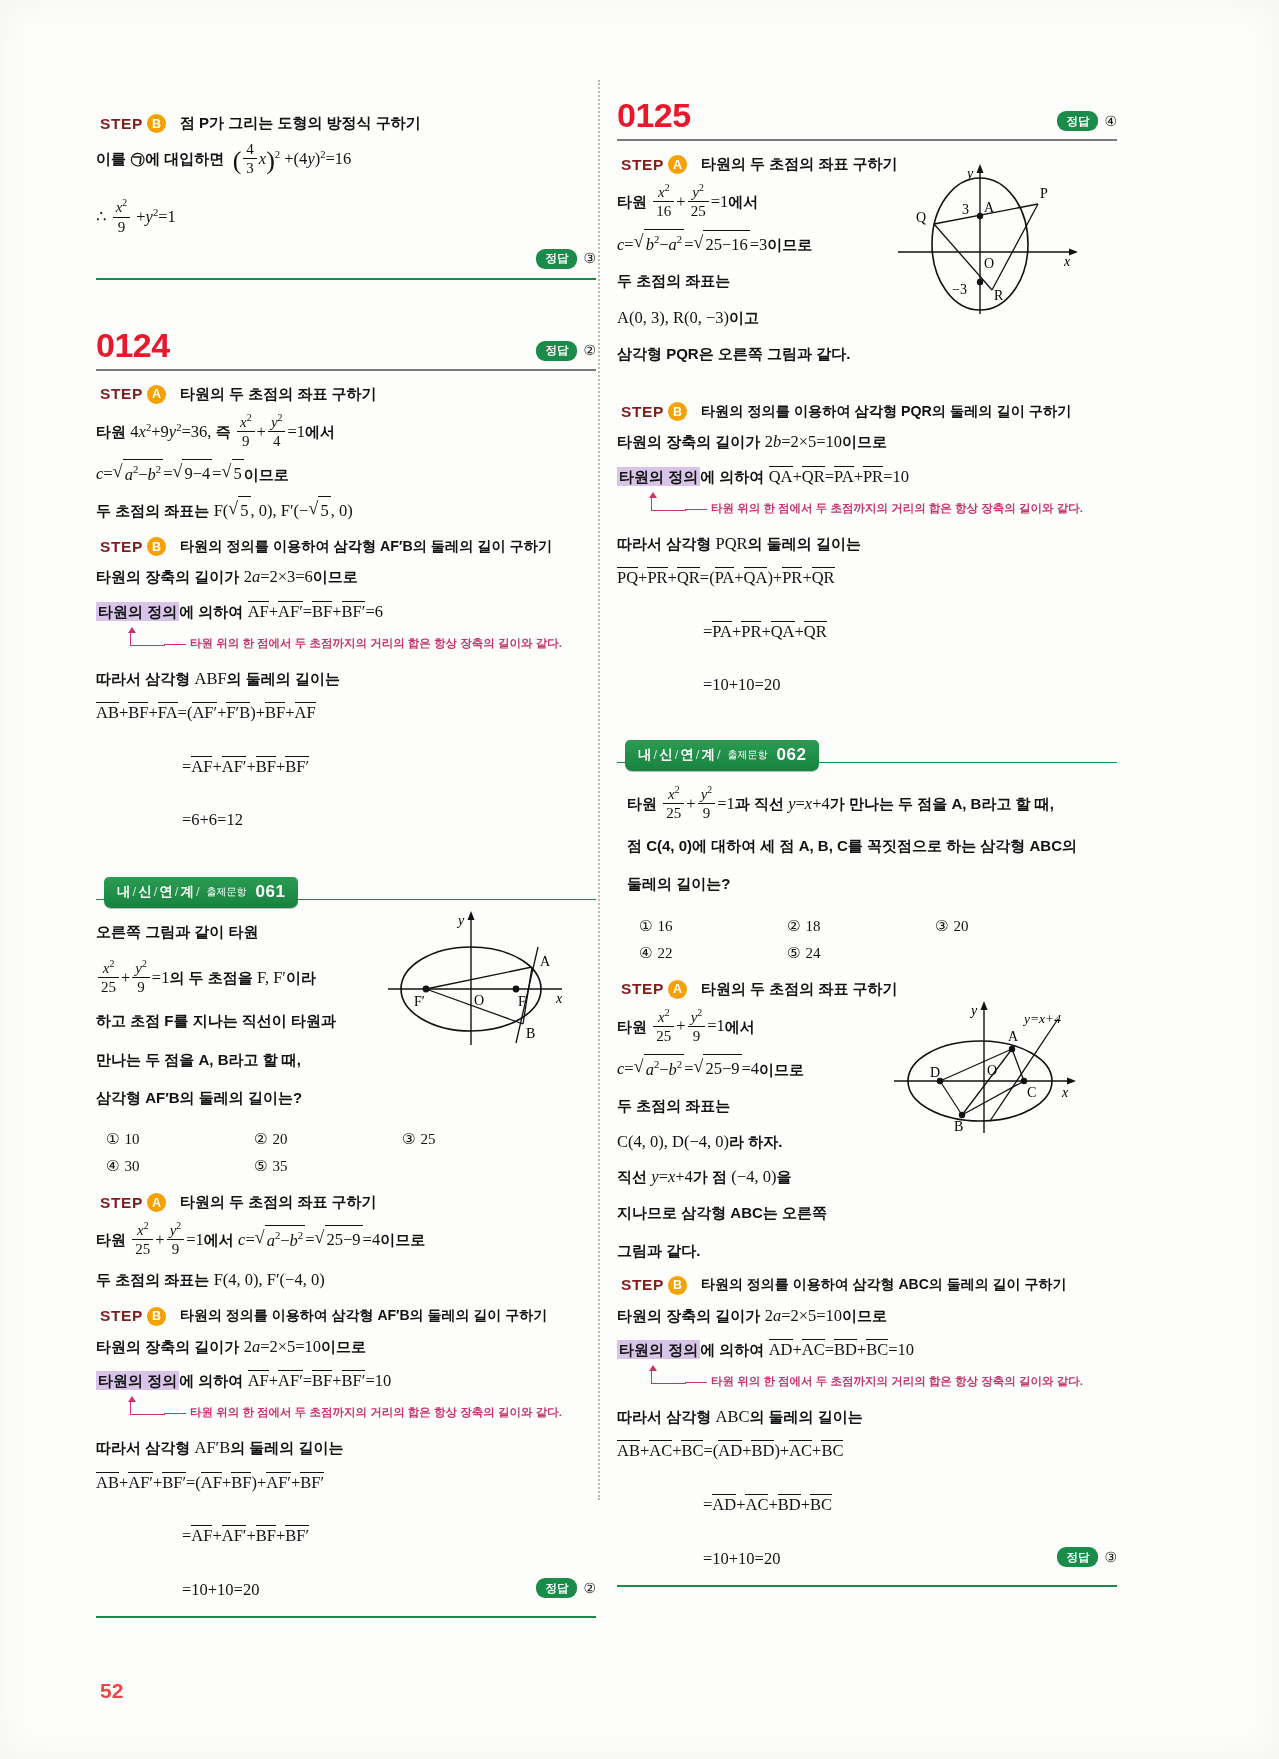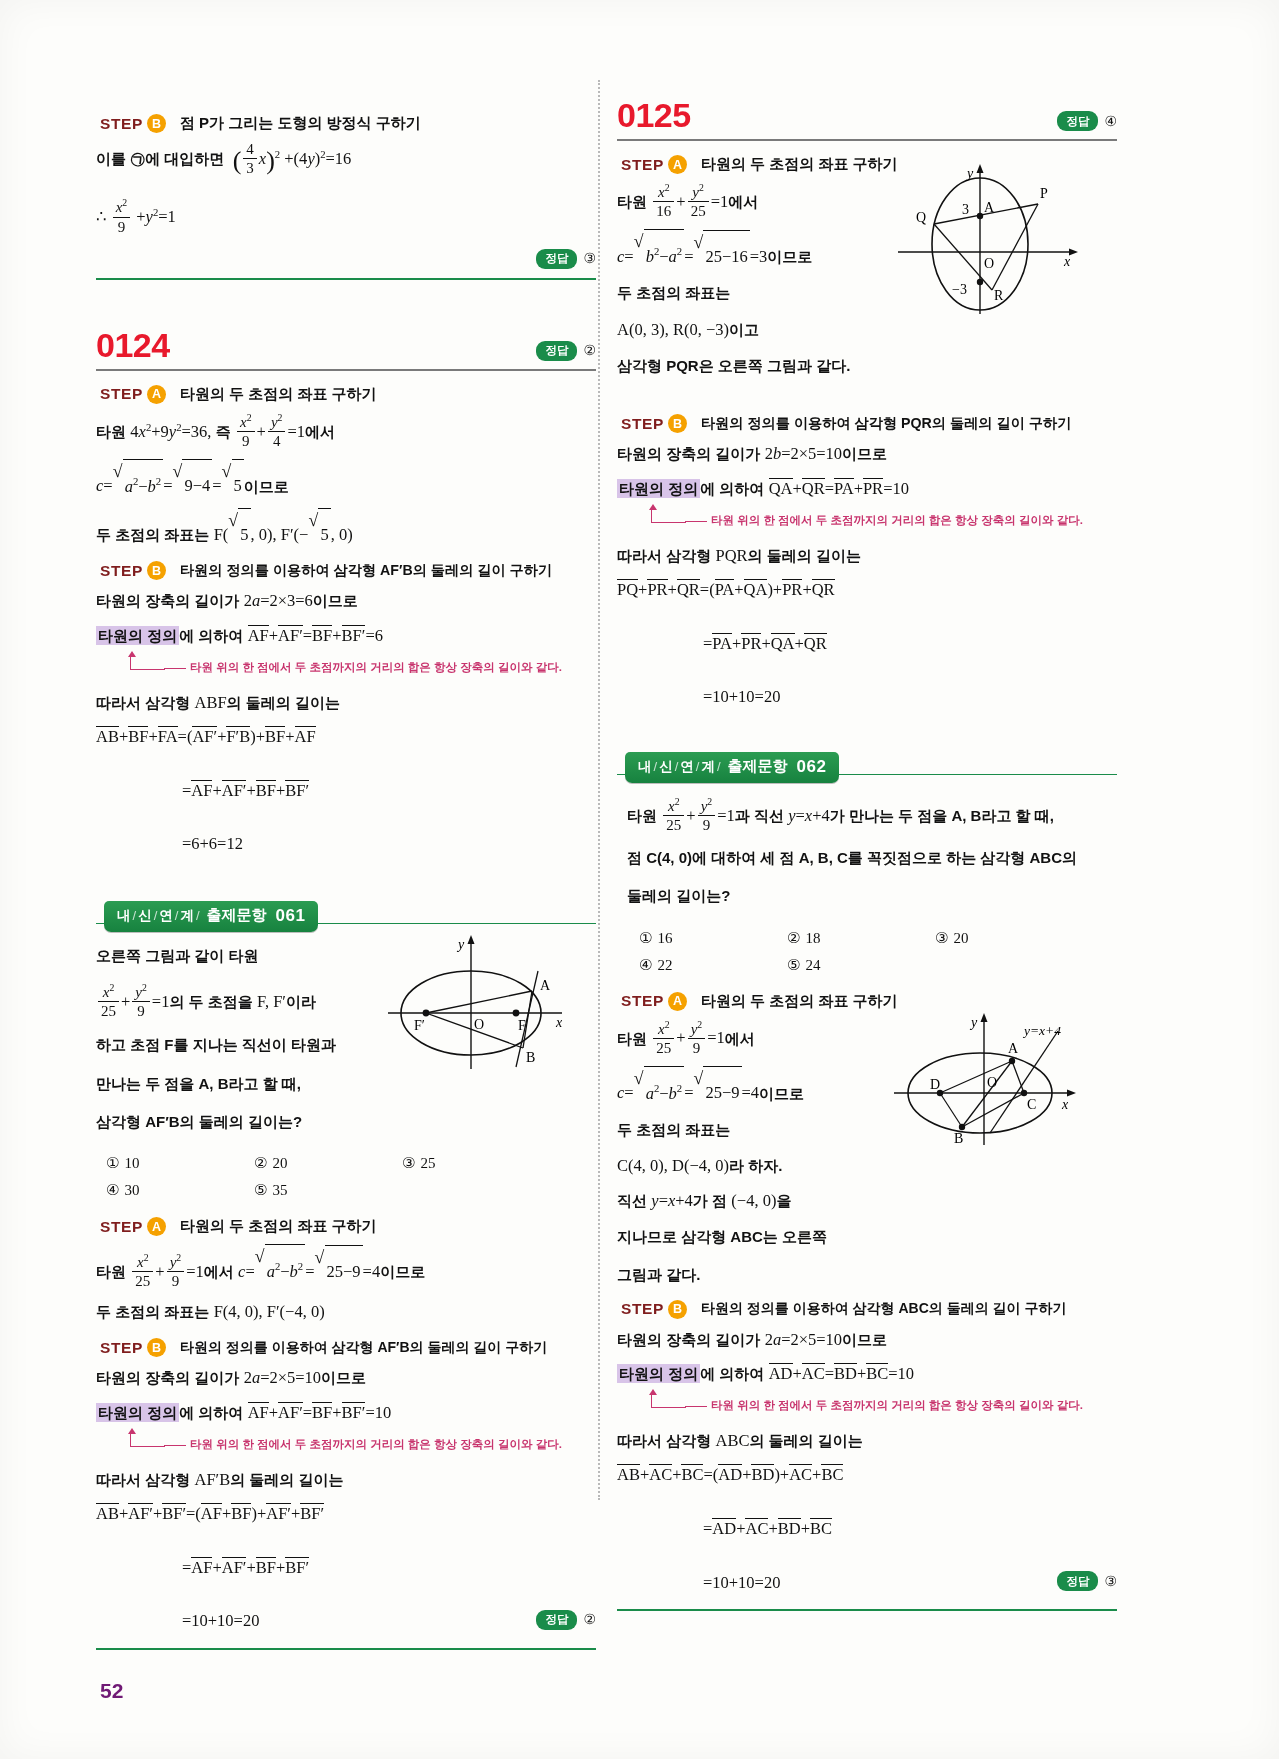--- a/index.html
+++ b/index.html
@@ -40,7 +40,7 @@
   
   .rad{display:inline-block;position:relative;padding-left:10px;
        font-family:"Liberation Serif","DejaVu Serif",serif;}
-  .rad > .rbody{display:inline-block;border-top:1.2px solid #111;padding:13px 2px 0 2px;}
+  .rad > .rbody{display:inline-block;border-top:1.2px solid #111;padding:1px 2px 0 2px;}
   .rad:before{content:"\221A";position:absolute;left:0;top:-1px;font-size:1.08em;}
 
   

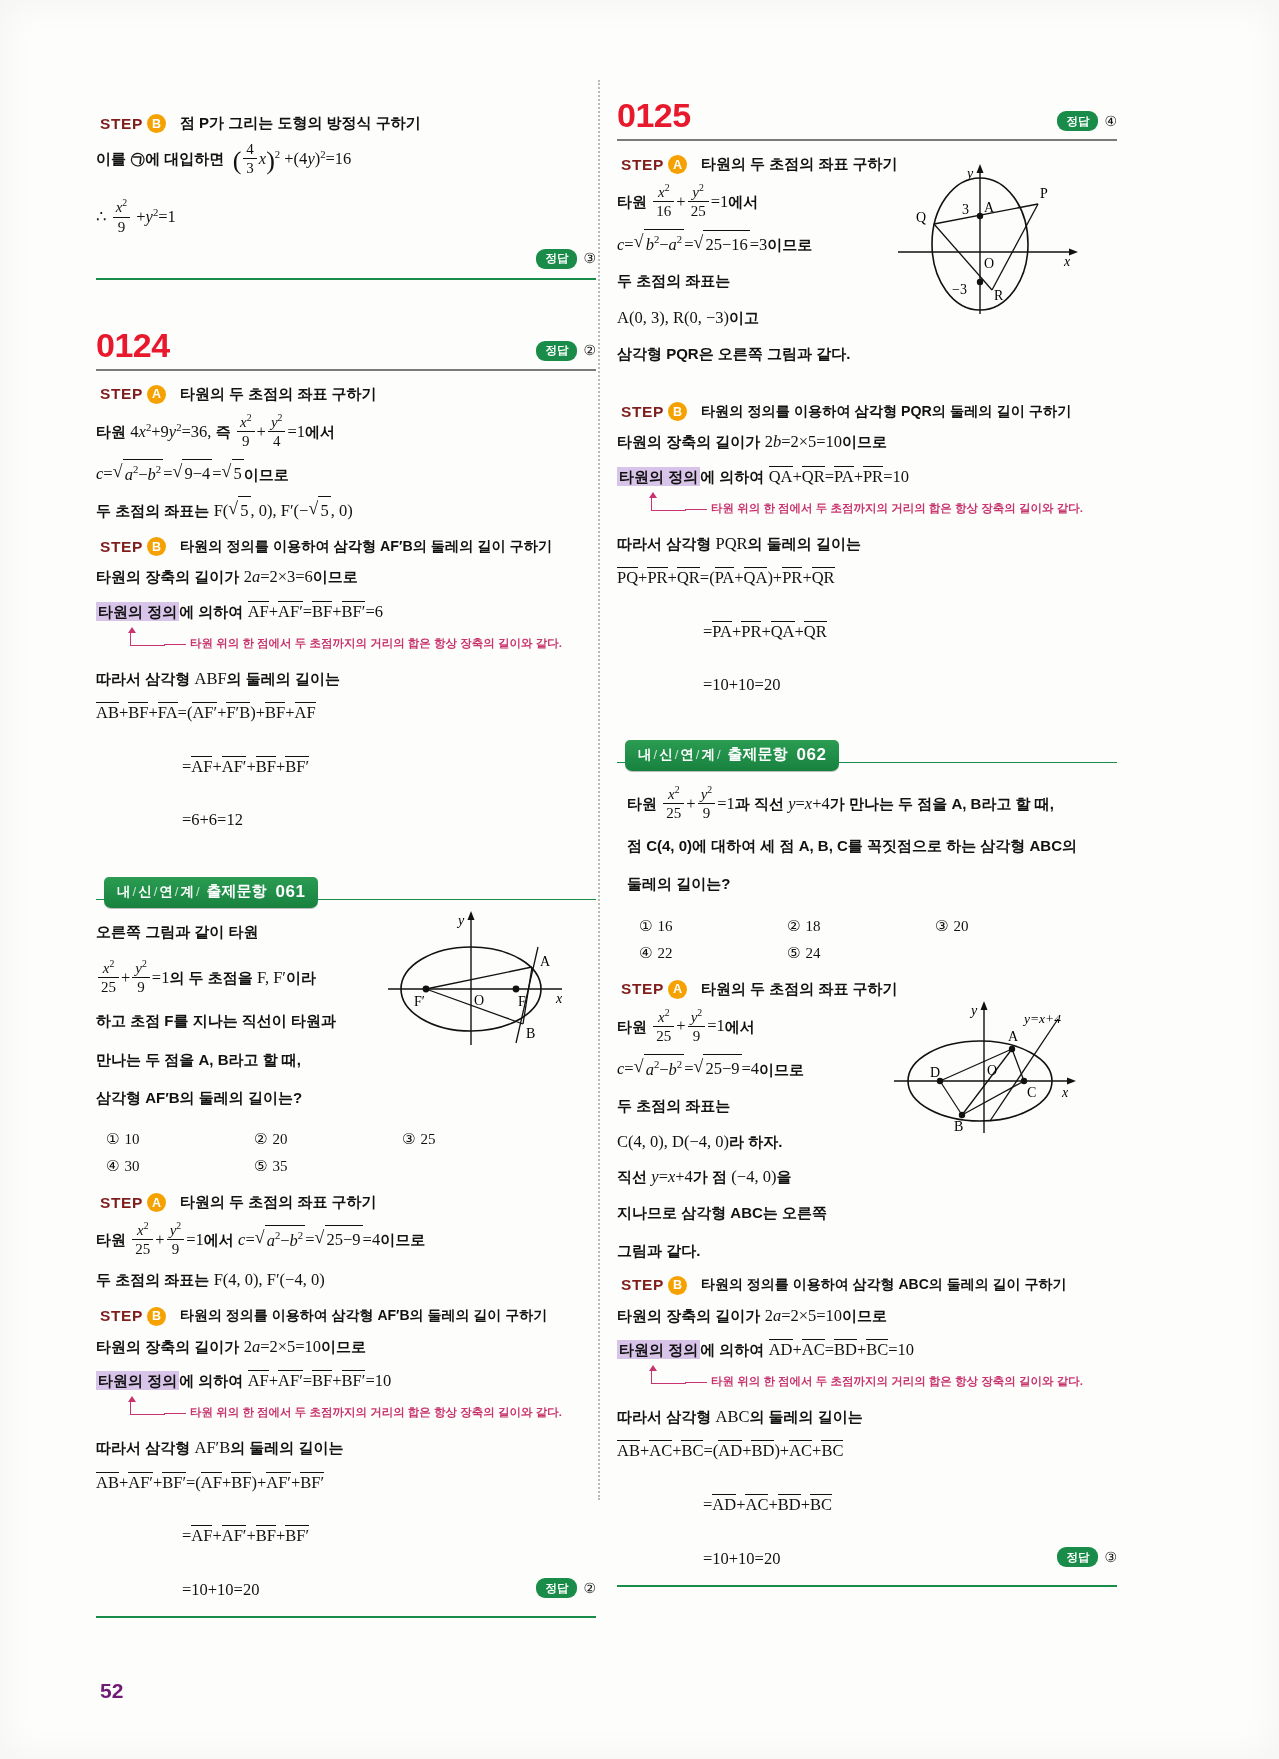--- a/index.html
+++ b/index.html
@@ -80,7 +80,7 @@
   }
   .naesin .ch{font-size:13.5px;font-weight:bold;}
   .naesin .sl{font-size:13px;opacity:.75;margin:0 -1px;}
-  .naesin .lbl{font-size:15px;font-weight:bold;margin-left:5px;}
+  .naesin .lbl{font-size:10px;font-weight:normal;margin-left:5px;}
   .naesin .num{font-size:17px;font-weight:bold;margin-left:6px;letter-spacing:0.5px;}
 
   

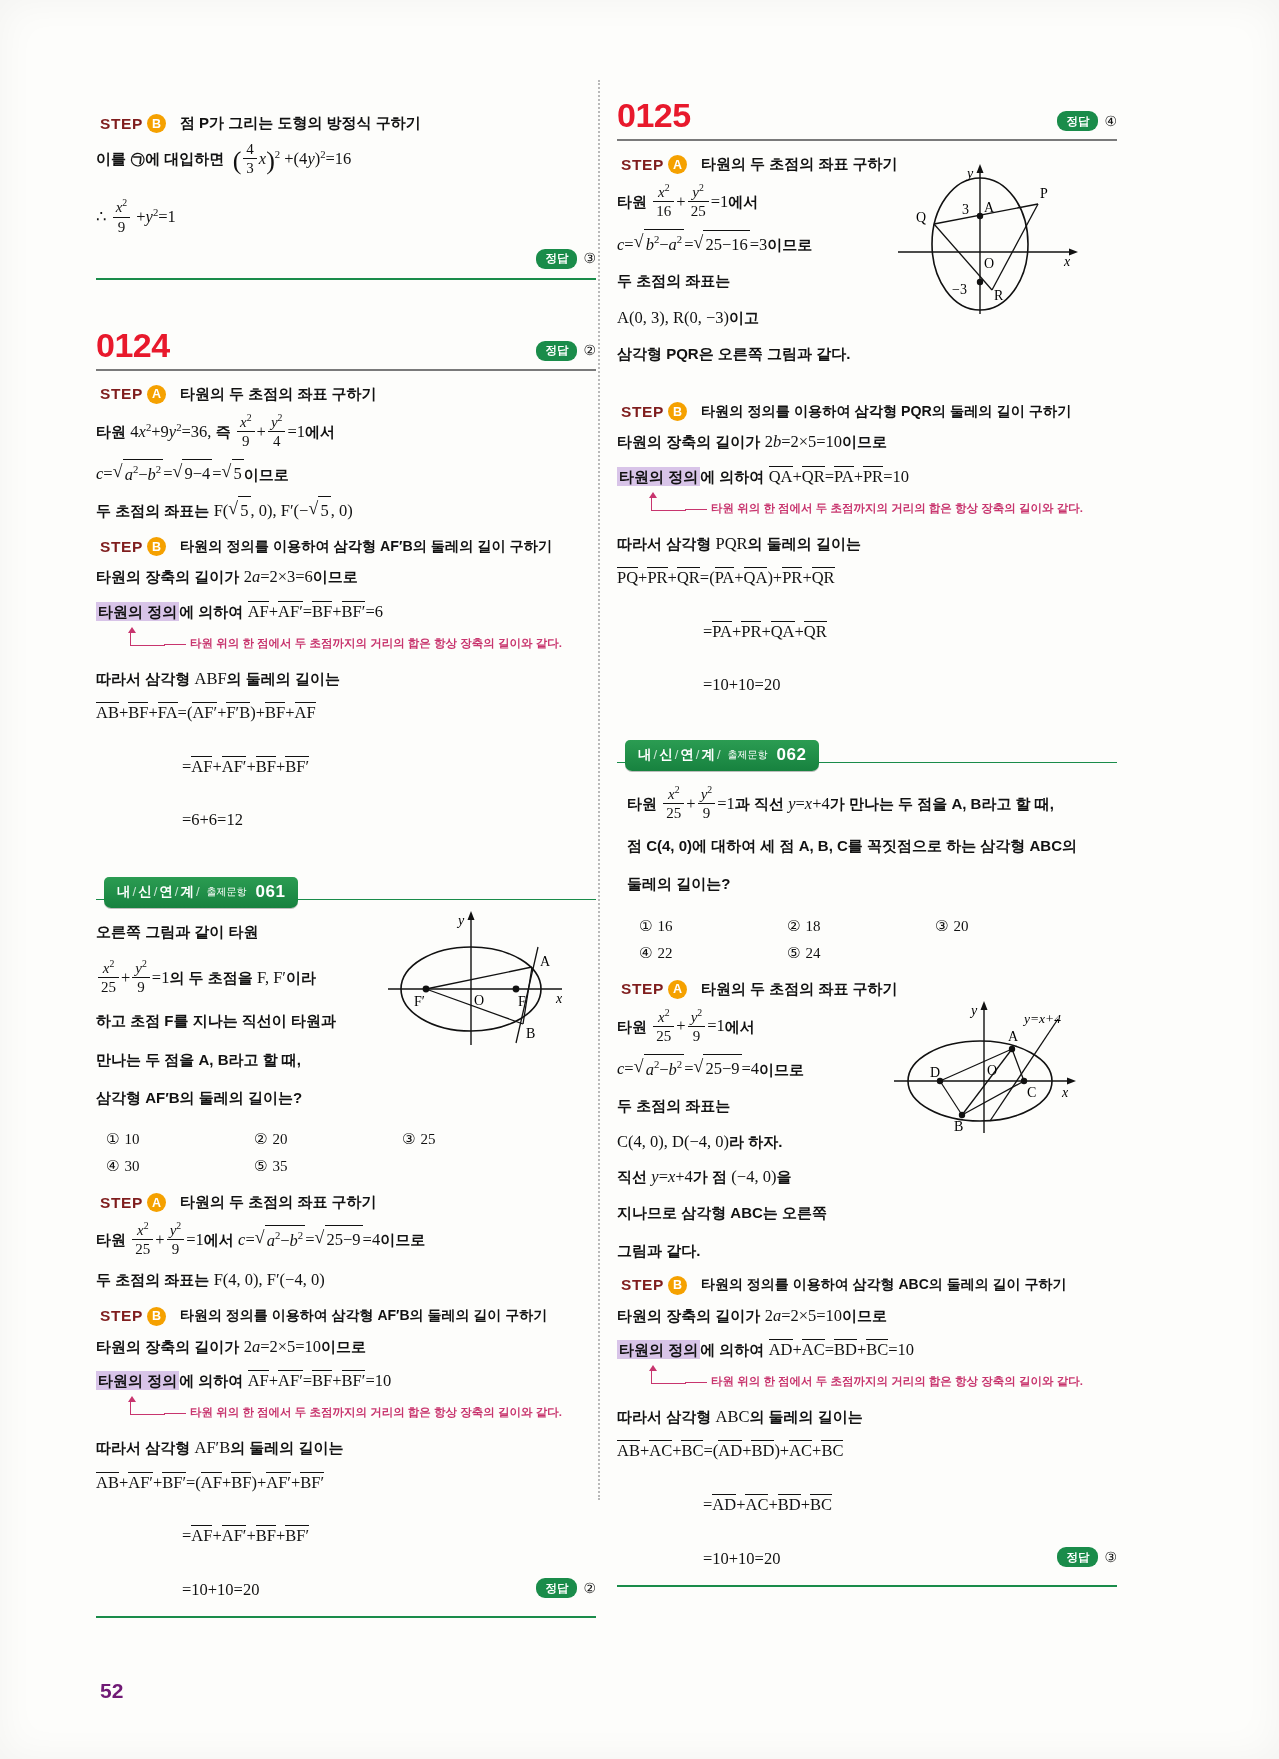--- a/index.html
+++ b/index.html
@@ -106,7 +106,7 @@
   .fig svg{display:block;}
 
   
-  .pageno{position:absolute;left:100px;bottom:56px;font-size:21px;font-weight:bold;color:#701a75;}
+  .pageno{position:absolute;left:100px;bottom:56px;font-size:21px;font-weight:bold;color:#ef4444;}
   .indent2{margin-left:86px;margin-top:28px;}
   .qtext{font-size:15px;line-height:1.95;font-weight:600;}
 </style>

